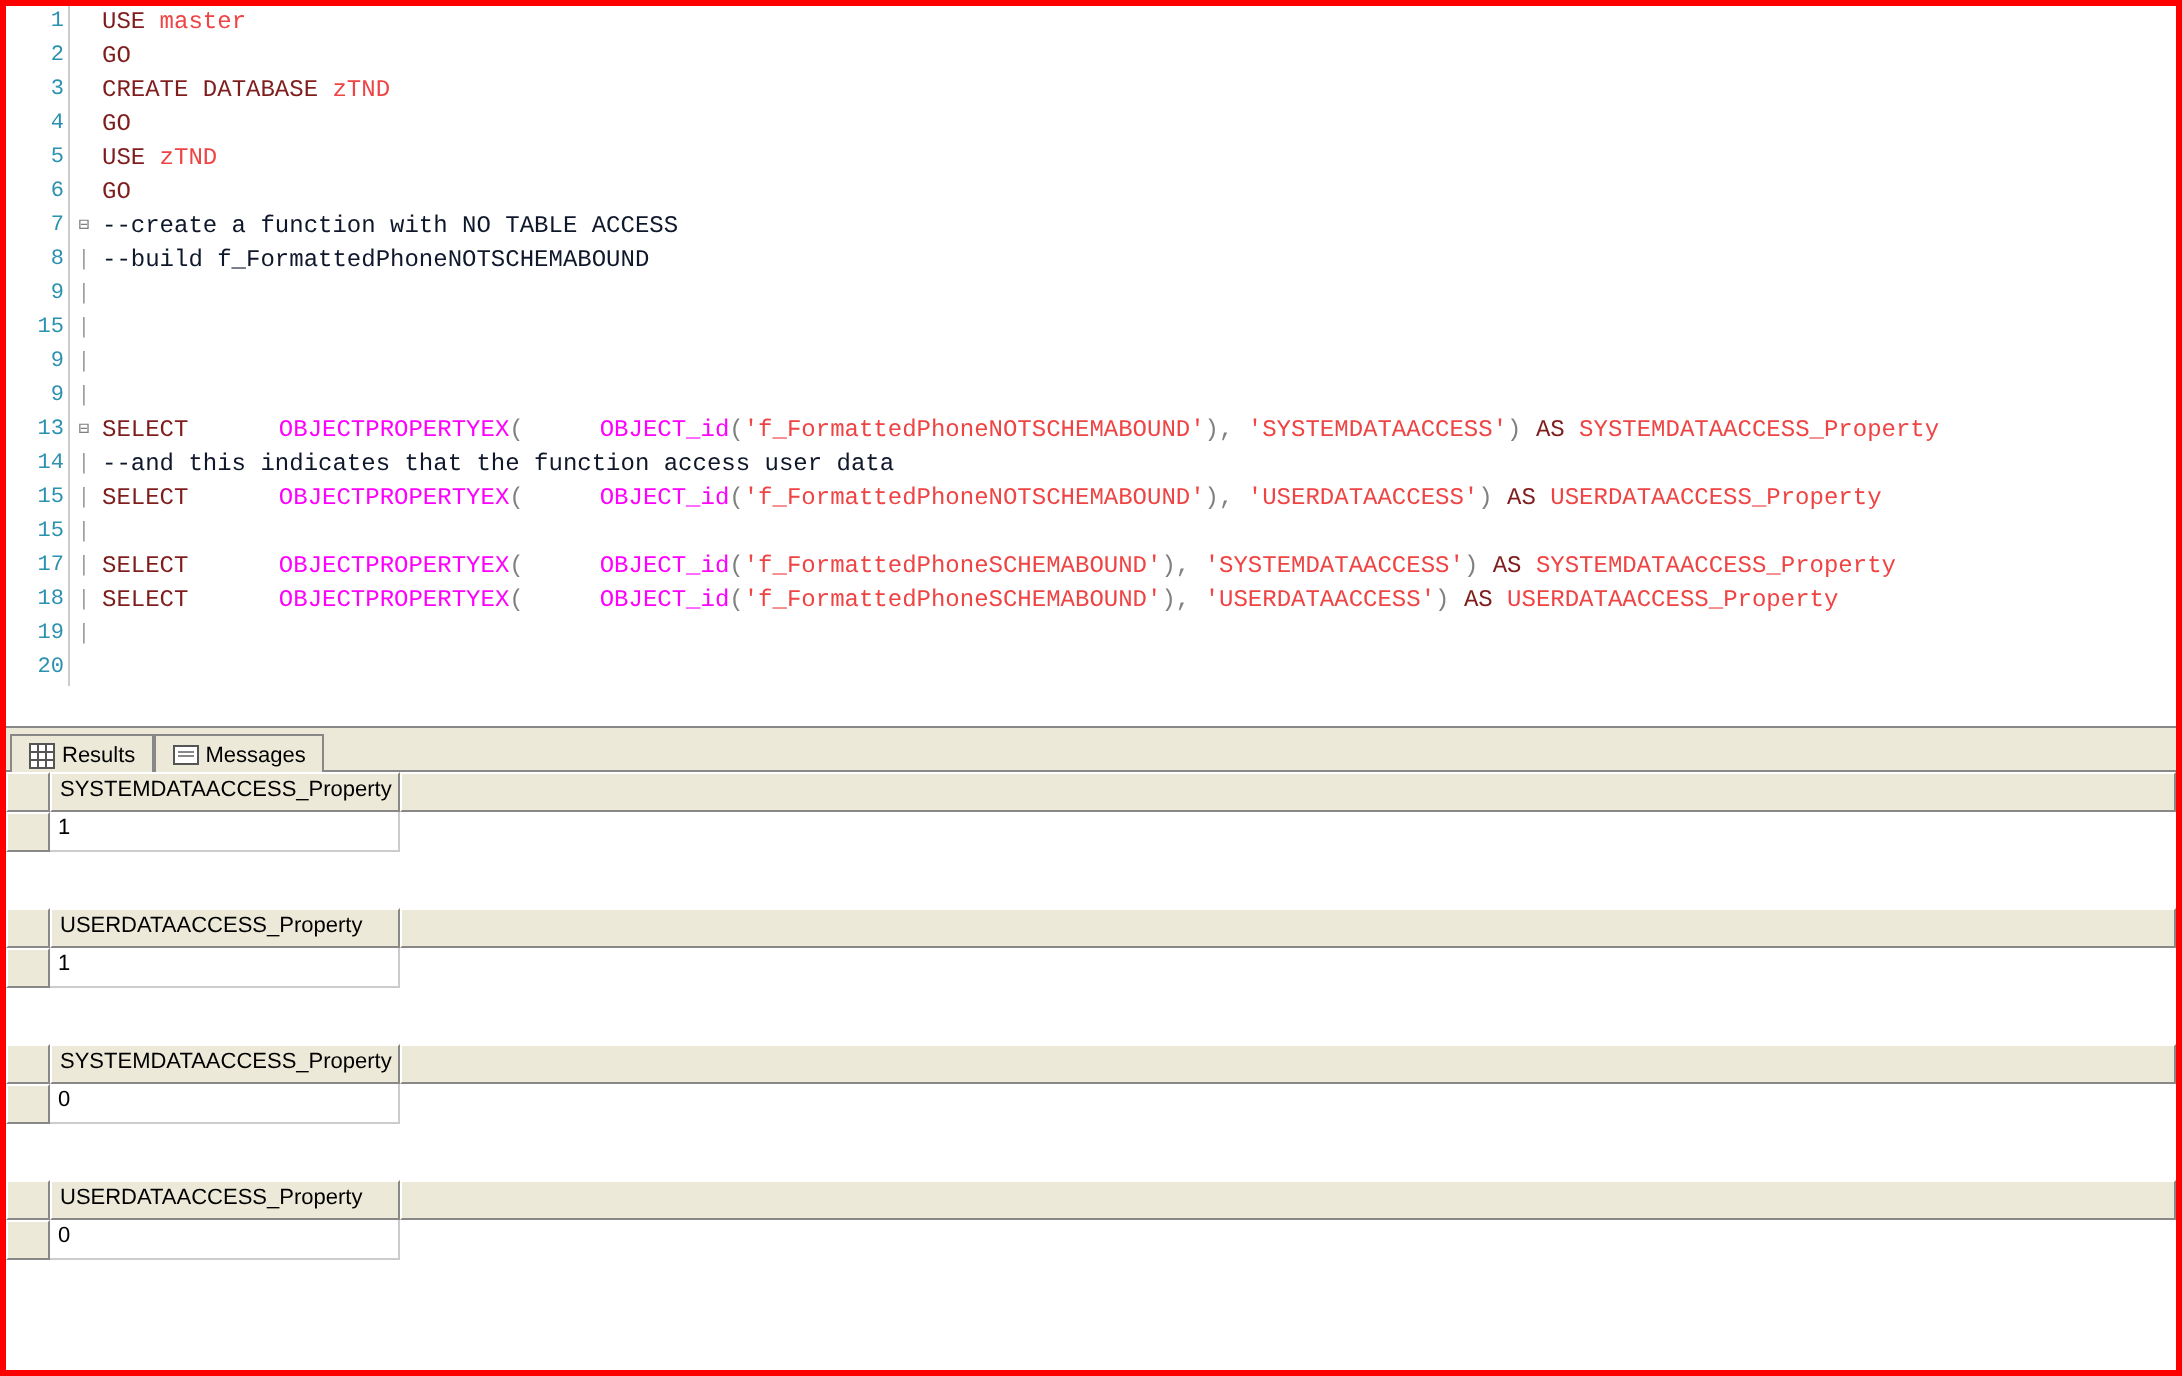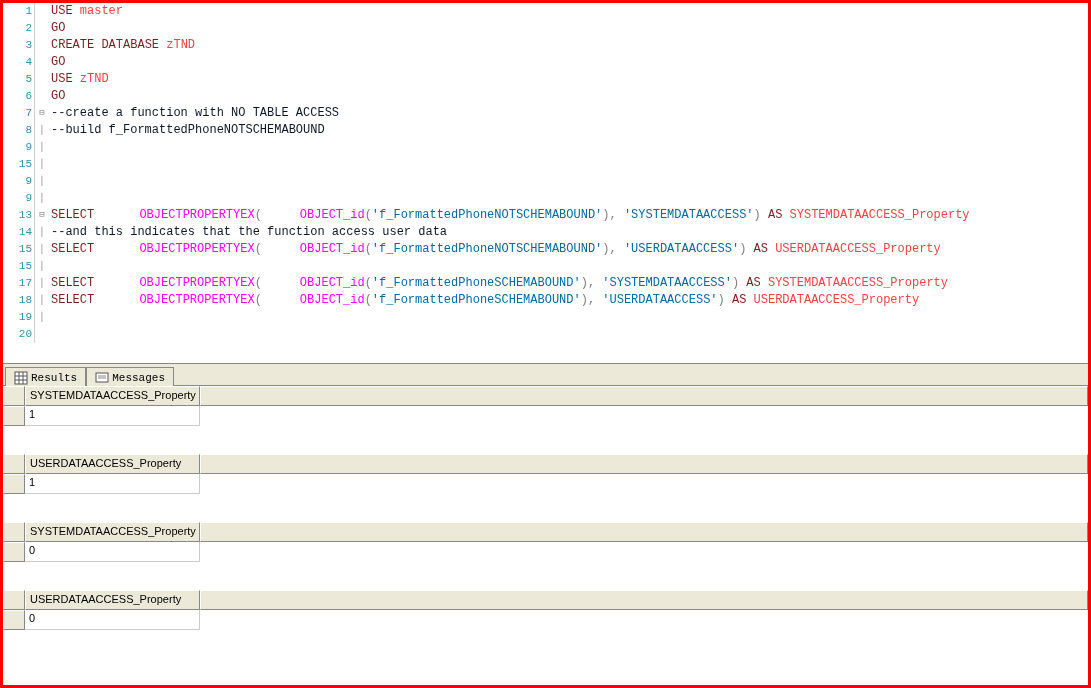--- a/index.html
+++ b/index.html
@@ -45,7 +45,7 @@
 }
 .kw { color: #7f1d1d; }
 .fn { color: #ff00ff; margin-left: 38px; }
-.str { color: #0369a1; }
+.str { color: #ef4444; }
 .cmt { color: #0f172a; }
 .op { color: #808080; }
 .txt { color: #ef4444; }

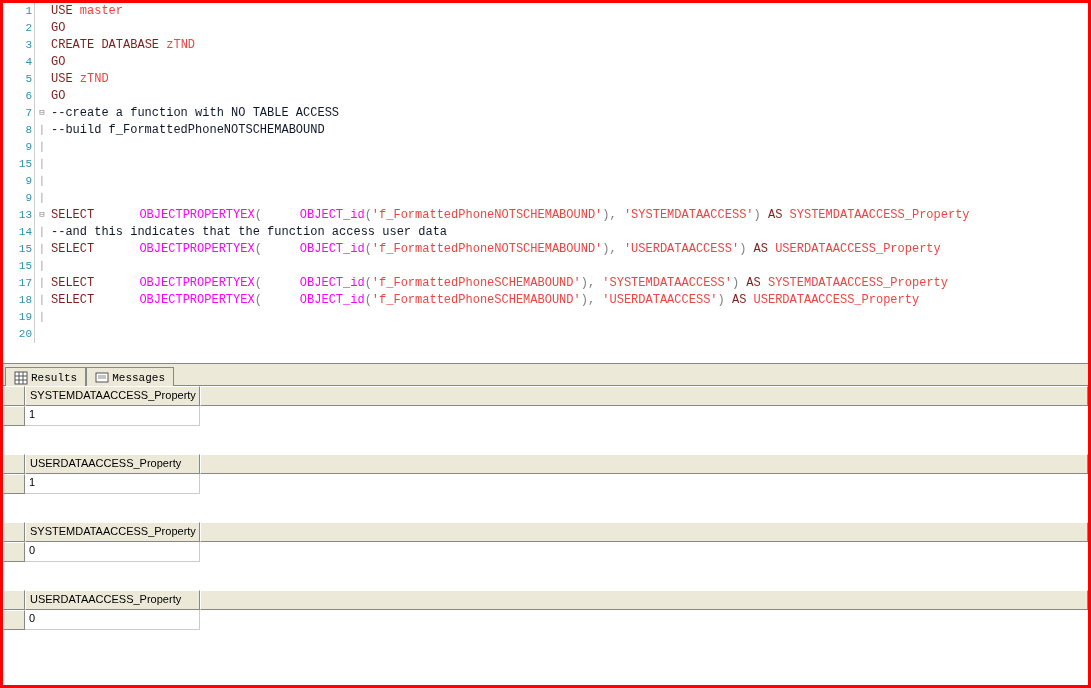--- a/index.html
+++ b/index.html
@@ -68,7 +68,7 @@
   border: 1px solid #888;
   border-bottom: none;
   background: #ece9d8;
-  font-family: Liberation Mono, monospace;
+  font-family: Liberation Sans, sans-serif;
   font-size: 11px;
   height: 20px;
   margin-top: 3px;

